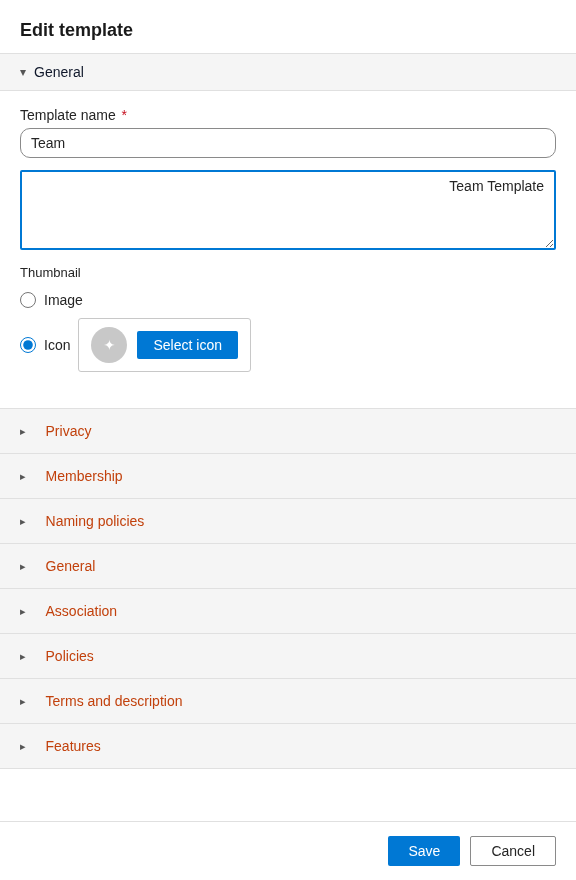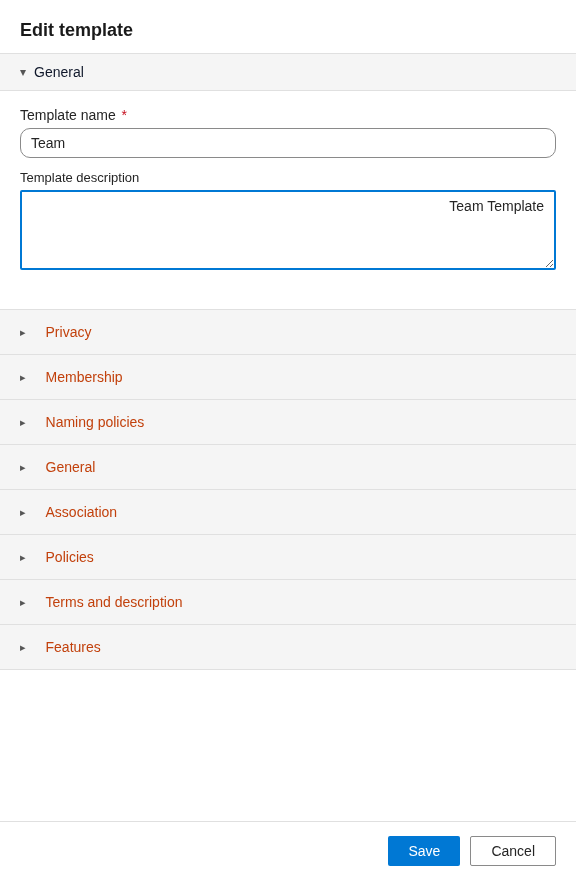--- a/index.html
+++ b/index.html
@@ -245,7 +245,6 @@
     </div>
 
     <div class="field-group">
-      <label class="field-label">Template description</label>
       <textarea class="textarea-input" style="">Team Template</textarea>
     </div>
 

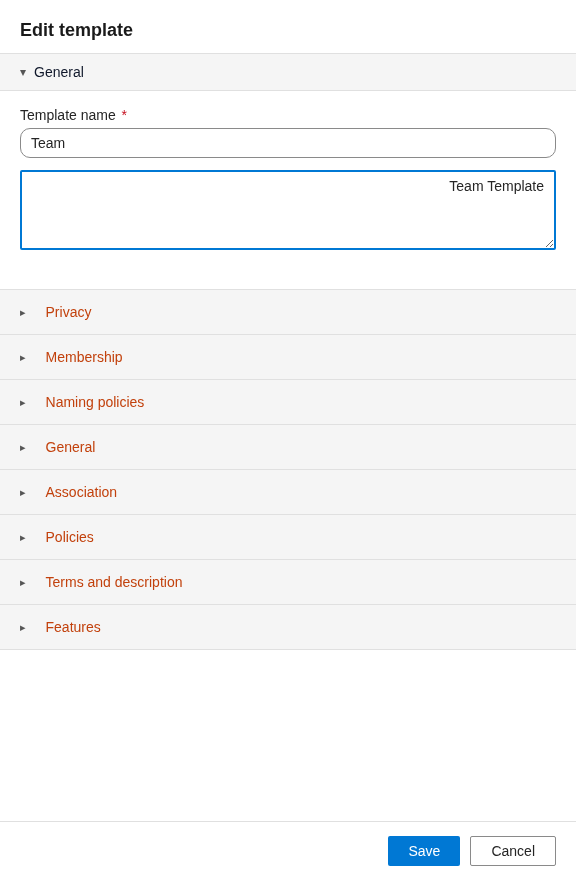--- a/index.html
+++ b/index.html
@@ -248,6 +248,27 @@
       <textarea class="textarea-input" style="">Team Template</textarea>
     </div>
 
+    <div class="field-group">
+      <div class="thumbnail-label">Thumbnail</div>
+
+      <div class="radio-row">
+        <input class="radio-input" type="radio" name="thumbnail" id="radio-image" style="">
+        <label class="radio-label" for="radio-image">Image</label>
+      </div>
+
+      <div class="radio-row">
+        <input class="radio-input" type="radio" name="thumbnail" id="radio-icon" checked="" style="">
+        <label class="radio-label" for="radio-icon">Icon</label>
+
+        <div class="icon-row">
+          <div class="icon-preview">
+            <span style="font-size:14px; color:#fff;">✦</span>
+          </div>
+          <button class="select-icon-btn">Select icon</button>
+        </div>
+      </div>
+
+    </div>
   </div>
 
   <div id="sections-container">

